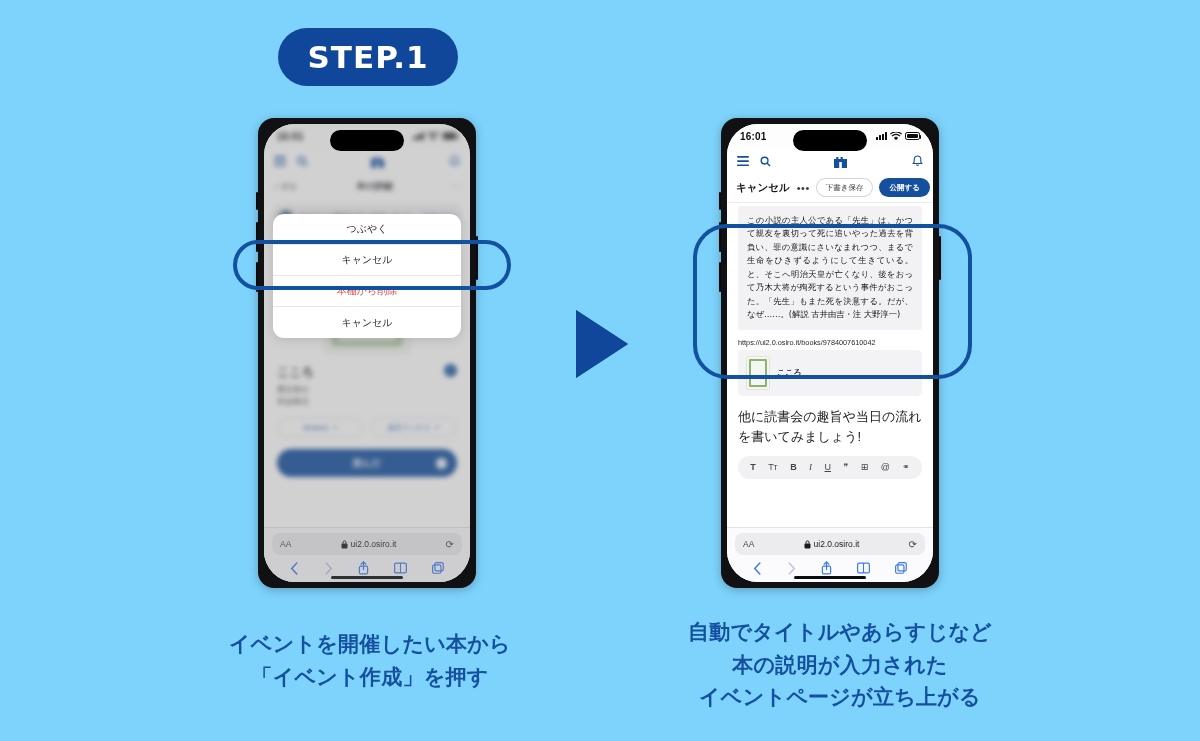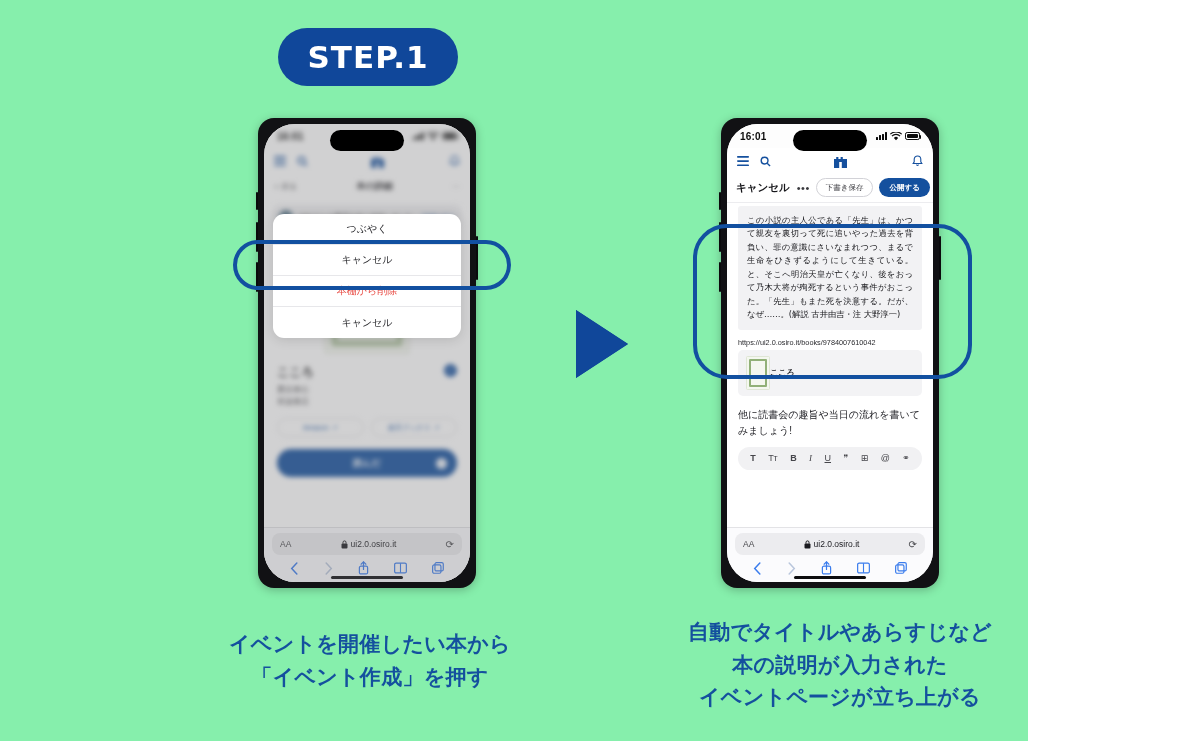--- a/index.html
+++ b/index.html
@@ -9,7 +9,7 @@
     font-family: "Liberation Sans", "DejaVu Sans", sans-serif;
     overflow: hidden;
   }
-  .page { position: relative; width: 1028px; height: 741px; background: #86efac; }
+  .page { position: relative; width: 1200px; height: 741px; background: #7dd3fc; }
 
   
   .step-badge {

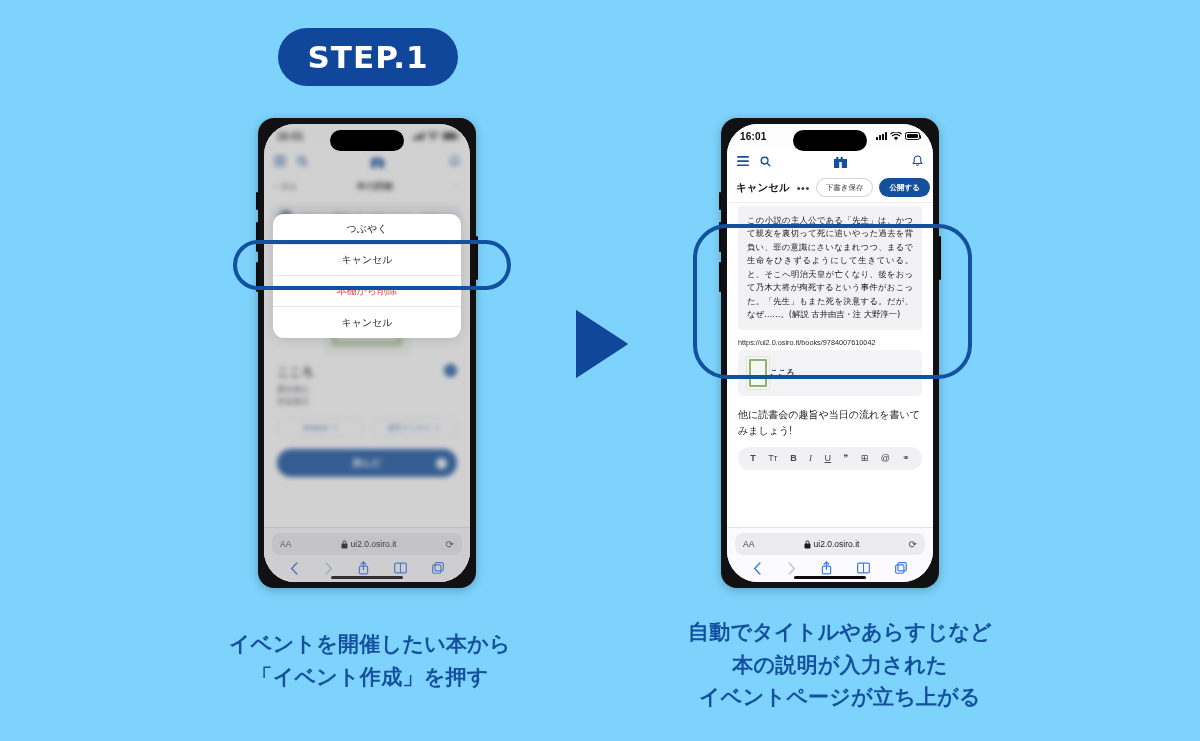--- a/index.html
+++ b/index.html
@@ -192,7 +192,7 @@
   .p2-url { padding: 8px 11px 3px; font-size: 7.3px; color: #2a2a2e; word-break: break-all; }
   .p2-bookcard {
     margin: 0 11px; background: #f3f3f5; border-radius: 5px; padding: 6px 8px;
-    display: flex; align-items: center; gap: 0;
+    display: flex; align-items: center; gap: 7px;
   }
   .p2-thumb {
     width: 24px; height: 34px; background: #f4f7ef; border: 1px solid #dfe6d5; border-radius: 1.5px;

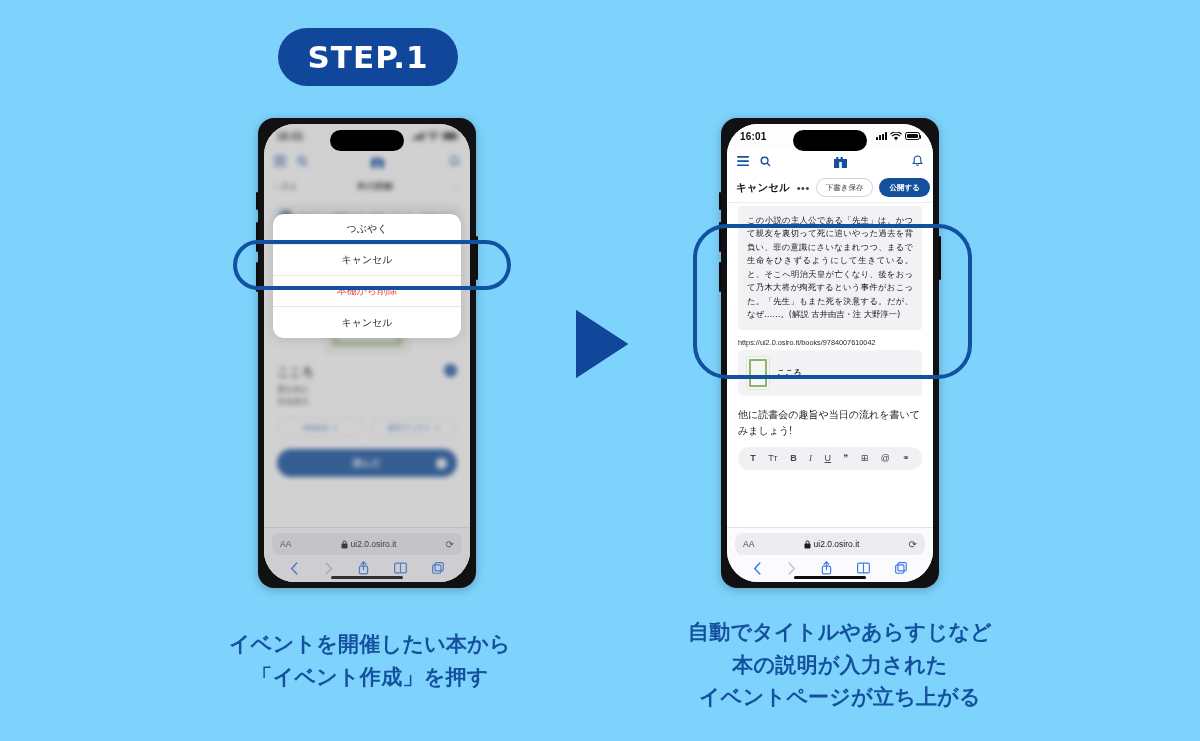--- a/index.html
+++ b/index.html
@@ -202,7 +202,7 @@
     content: ""; position: absolute; inset: 2px; border: 2px double #91b077; border-radius: 1px;
   }
   .p2-bookname { font-size: 8px; font-weight: bold; color: #1b1b20; }
-  .p2-hint { padding: 11px 11px 0; font-size: 10px; line-height: 1.6; color: #1c1c21; }
+  .p2-hint { padding: 11px 11px 0; font-size: 13px; line-height: 1.6; color: #1c1c21; }
   .p2-toolbar {
     margin: 8px 11px 0; background: #f1f1f3; border-radius: 12px; height: 23px;
     display: flex; align-items: center; justify-content: space-around;

